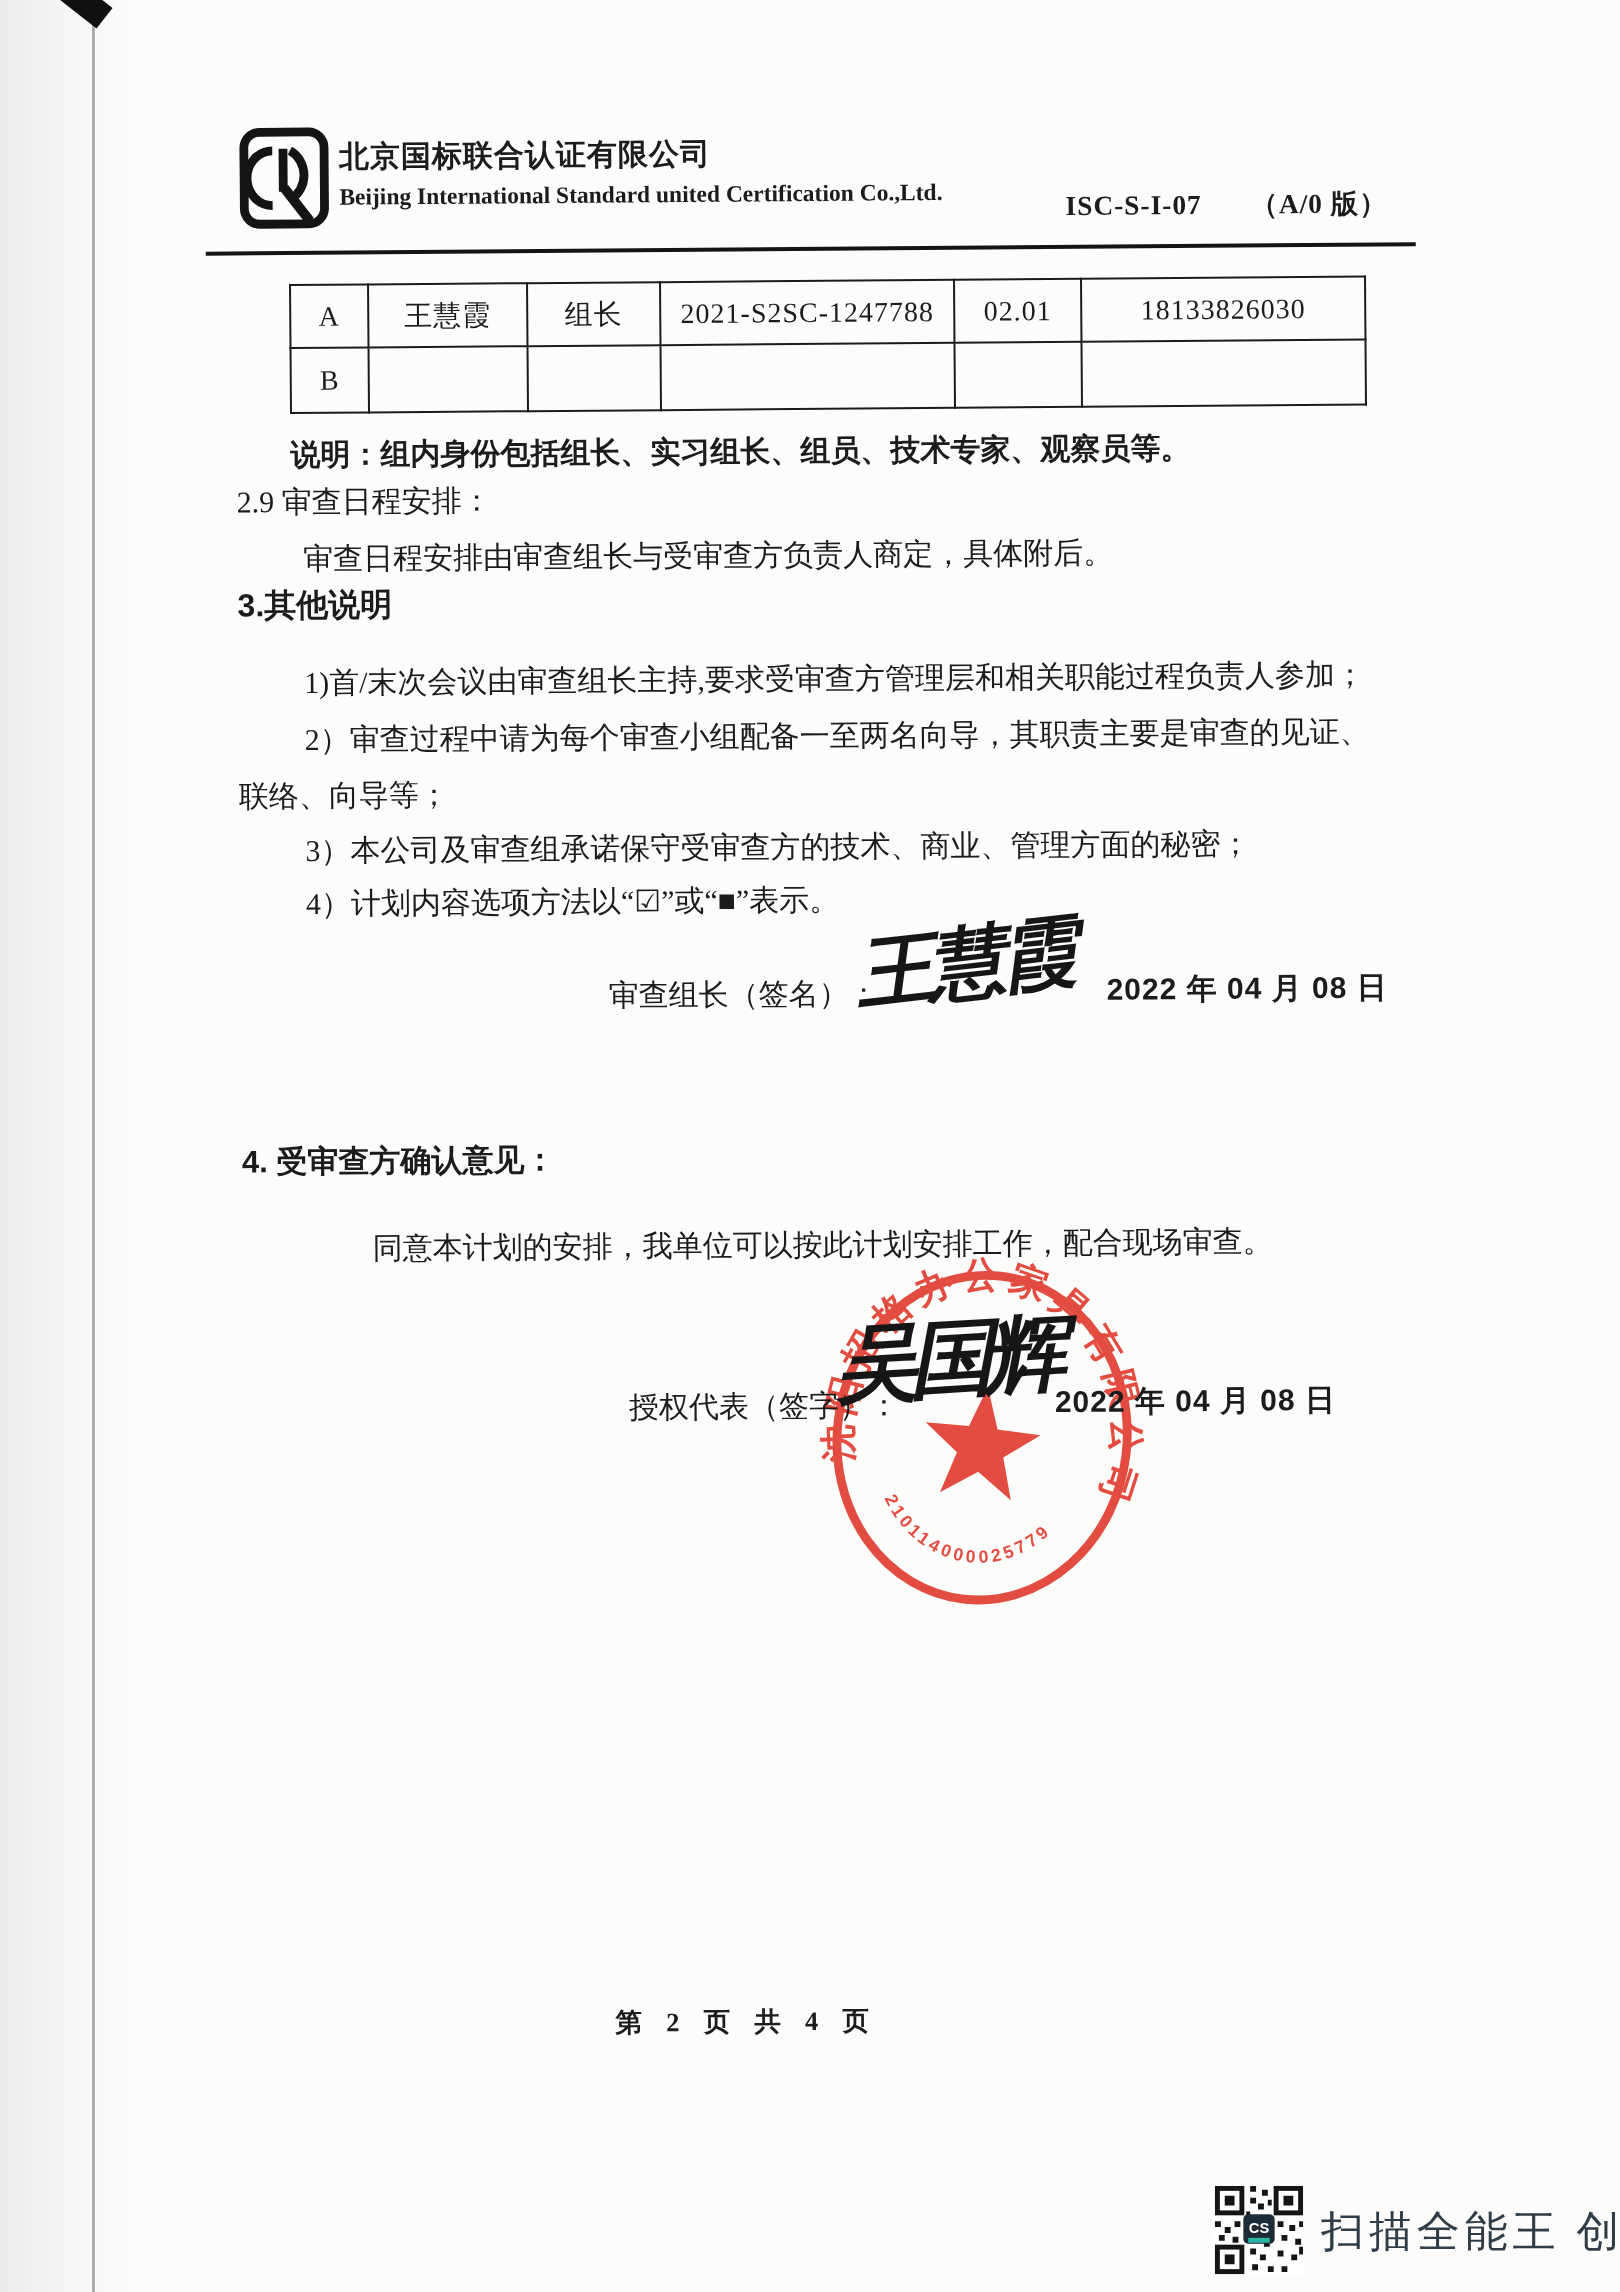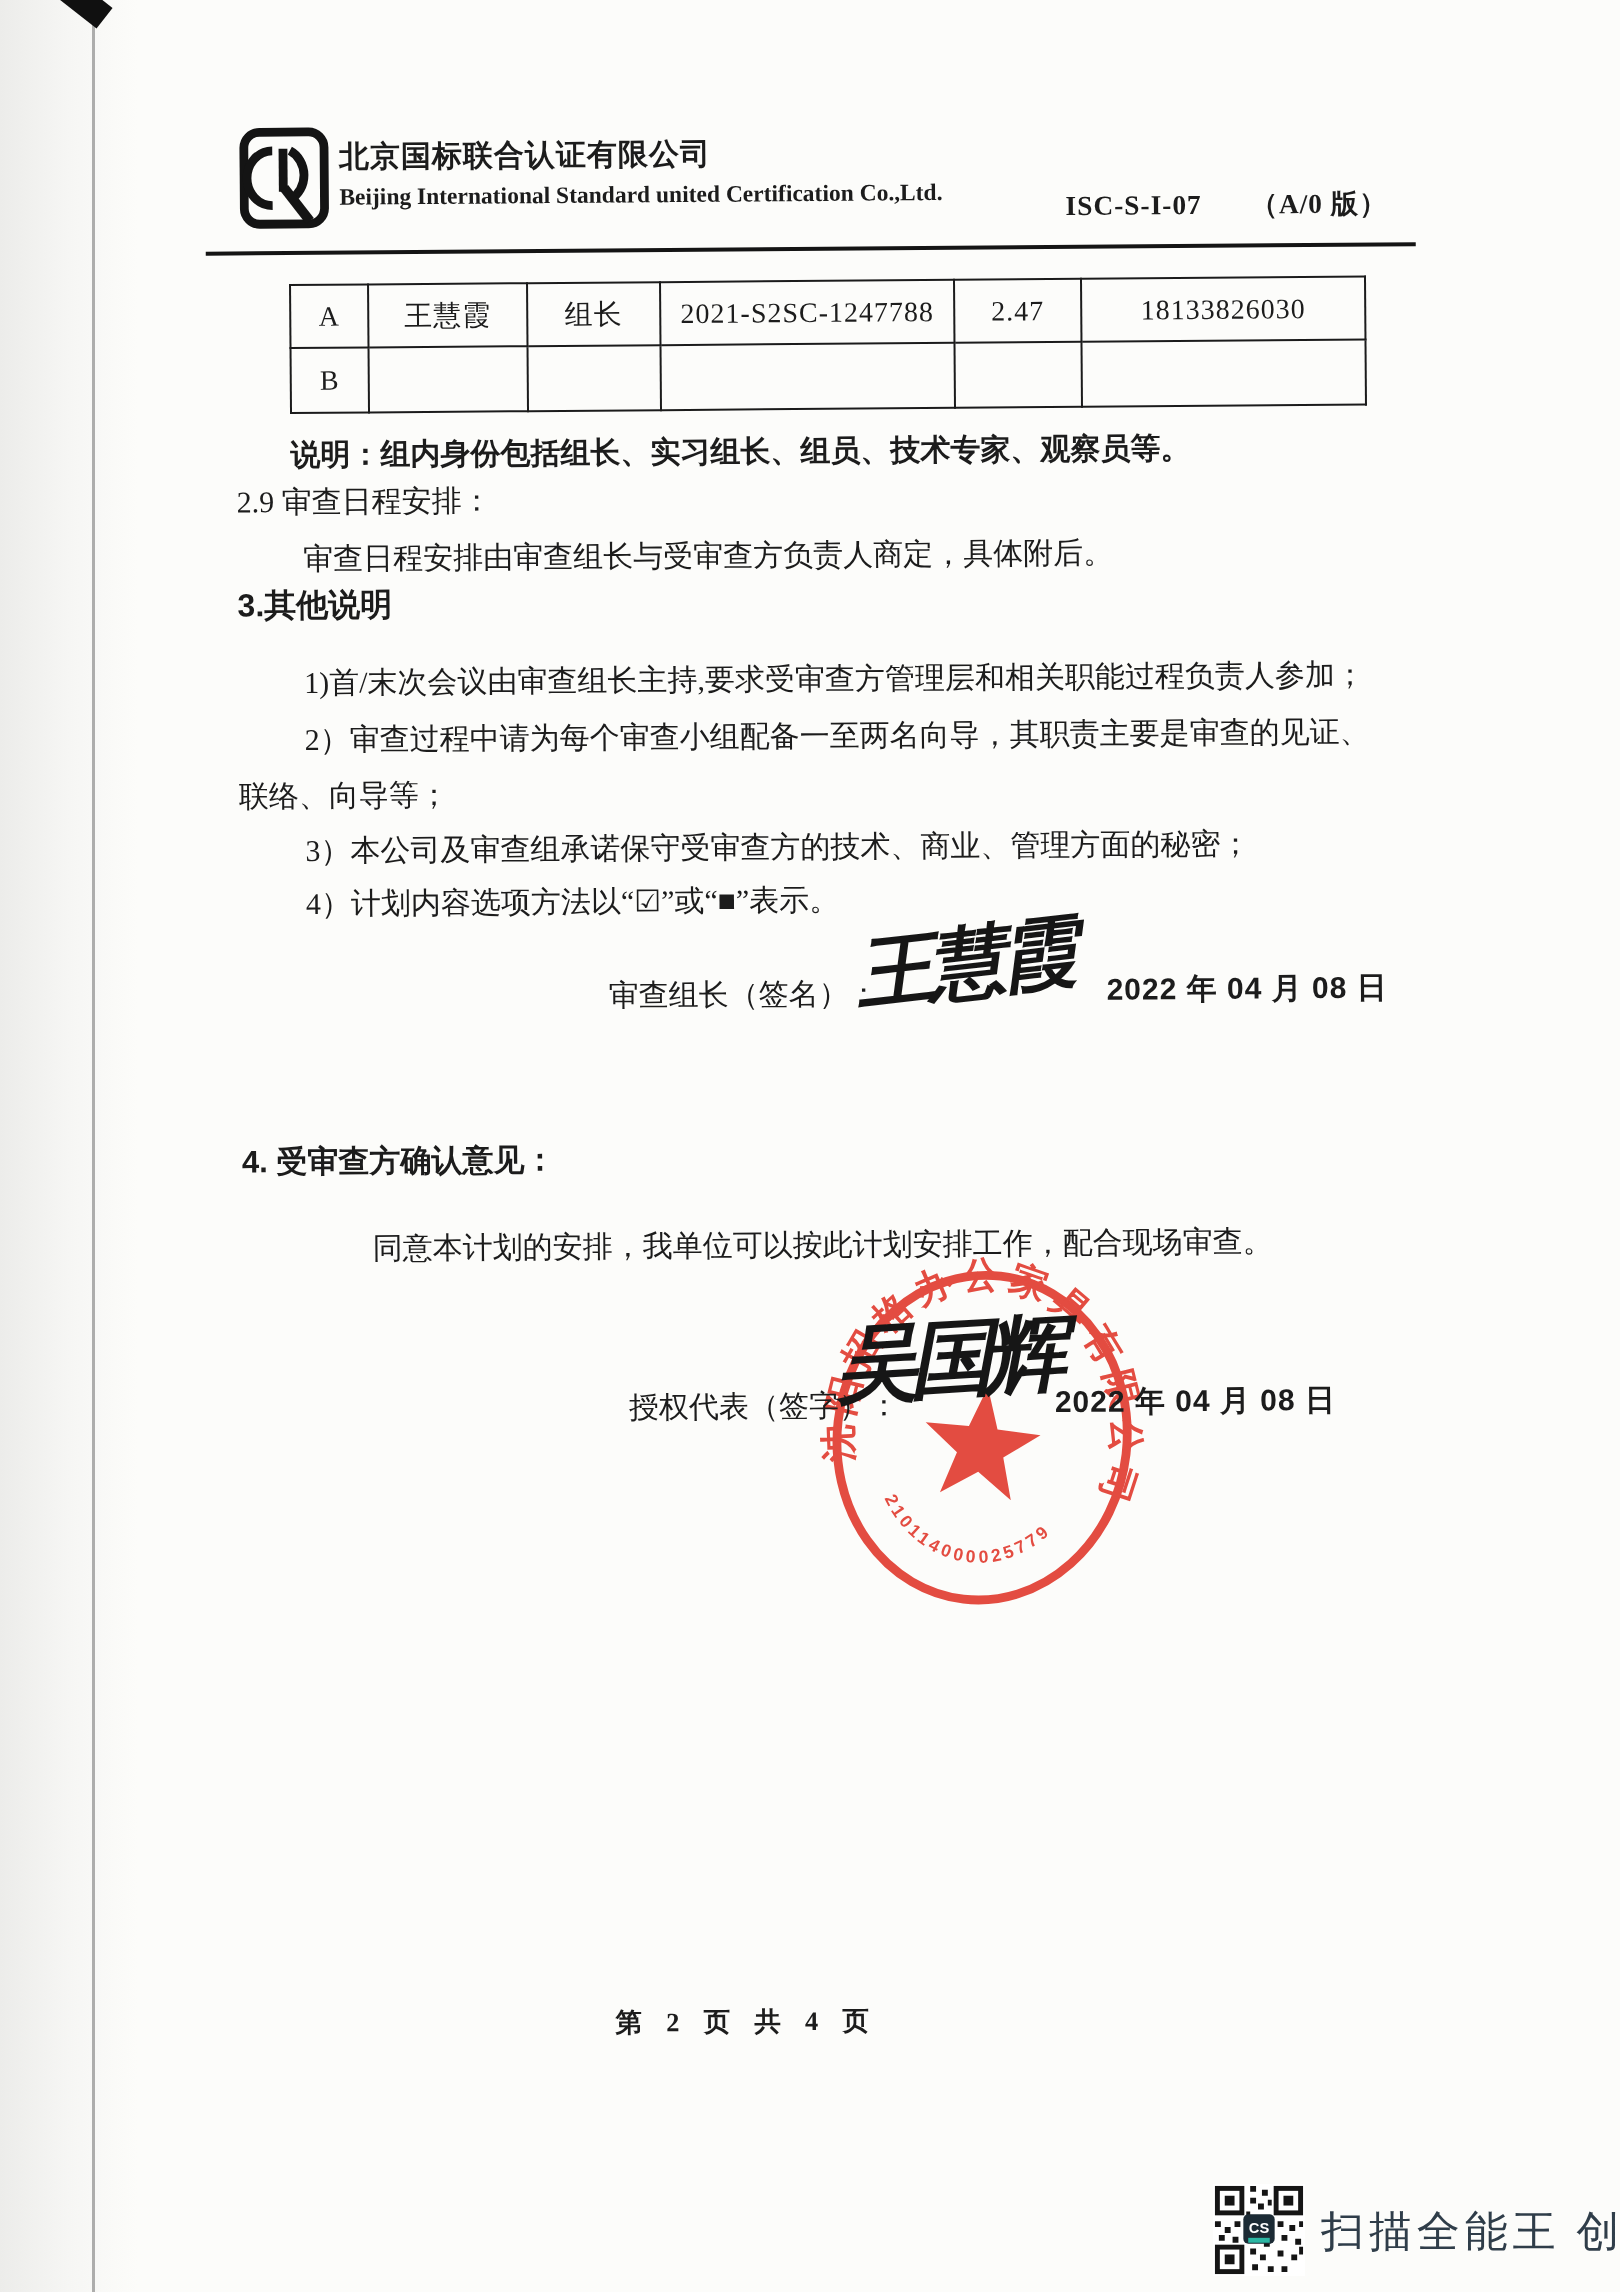--- a/index.html
+++ b/index.html
@@ -78,7 +78,7 @@
         <td>王慧霞</td>
         <td>组长</td>
         <td>2021-S2SC-1247788</td>
-        <td>2.47</td>
+        <td>02.01</td>
         <td>18133826030</td>
       </tr>
       <tr style="height:65px;">

